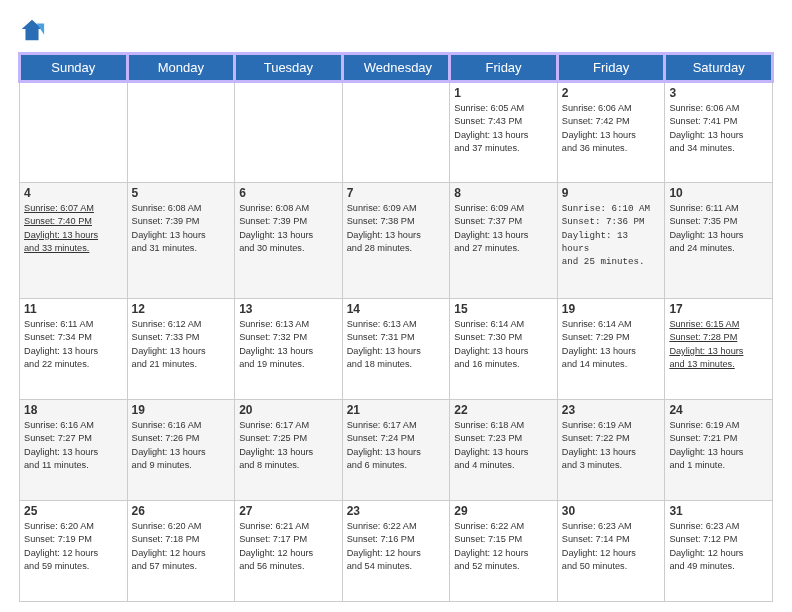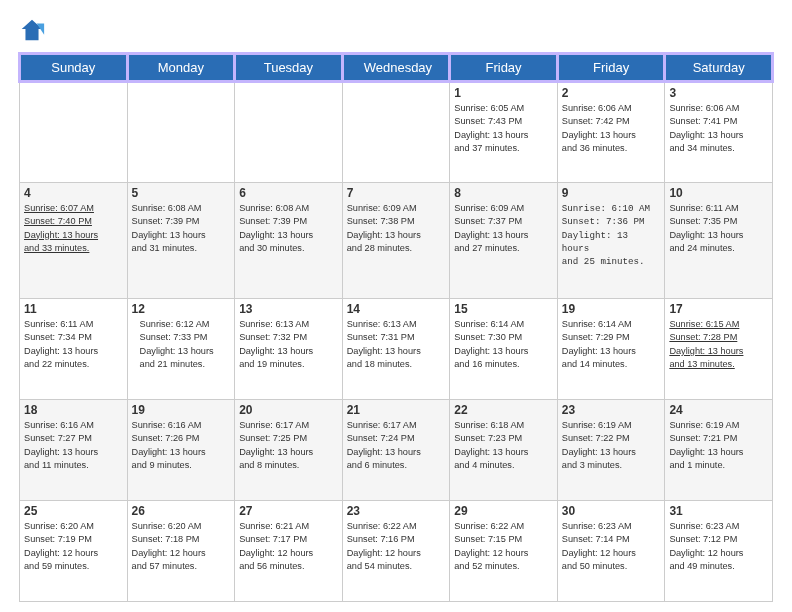--- a/index.html
+++ b/index.html
@@ -225,7 +225,7 @@
           </td>
           <td>
             <div class="day-num">12</div>
-            <div class="day-info" style="white-space: pre-line; margin-left: 8px;">Sunrise: 6:12 AM
+            <div class="day-info" style="white-space: pre-line;">Sunrise: 6:12 AM
 Sunset: 7:33 PM
 Daylight: 13 hours
 and 21 minutes.</div>

